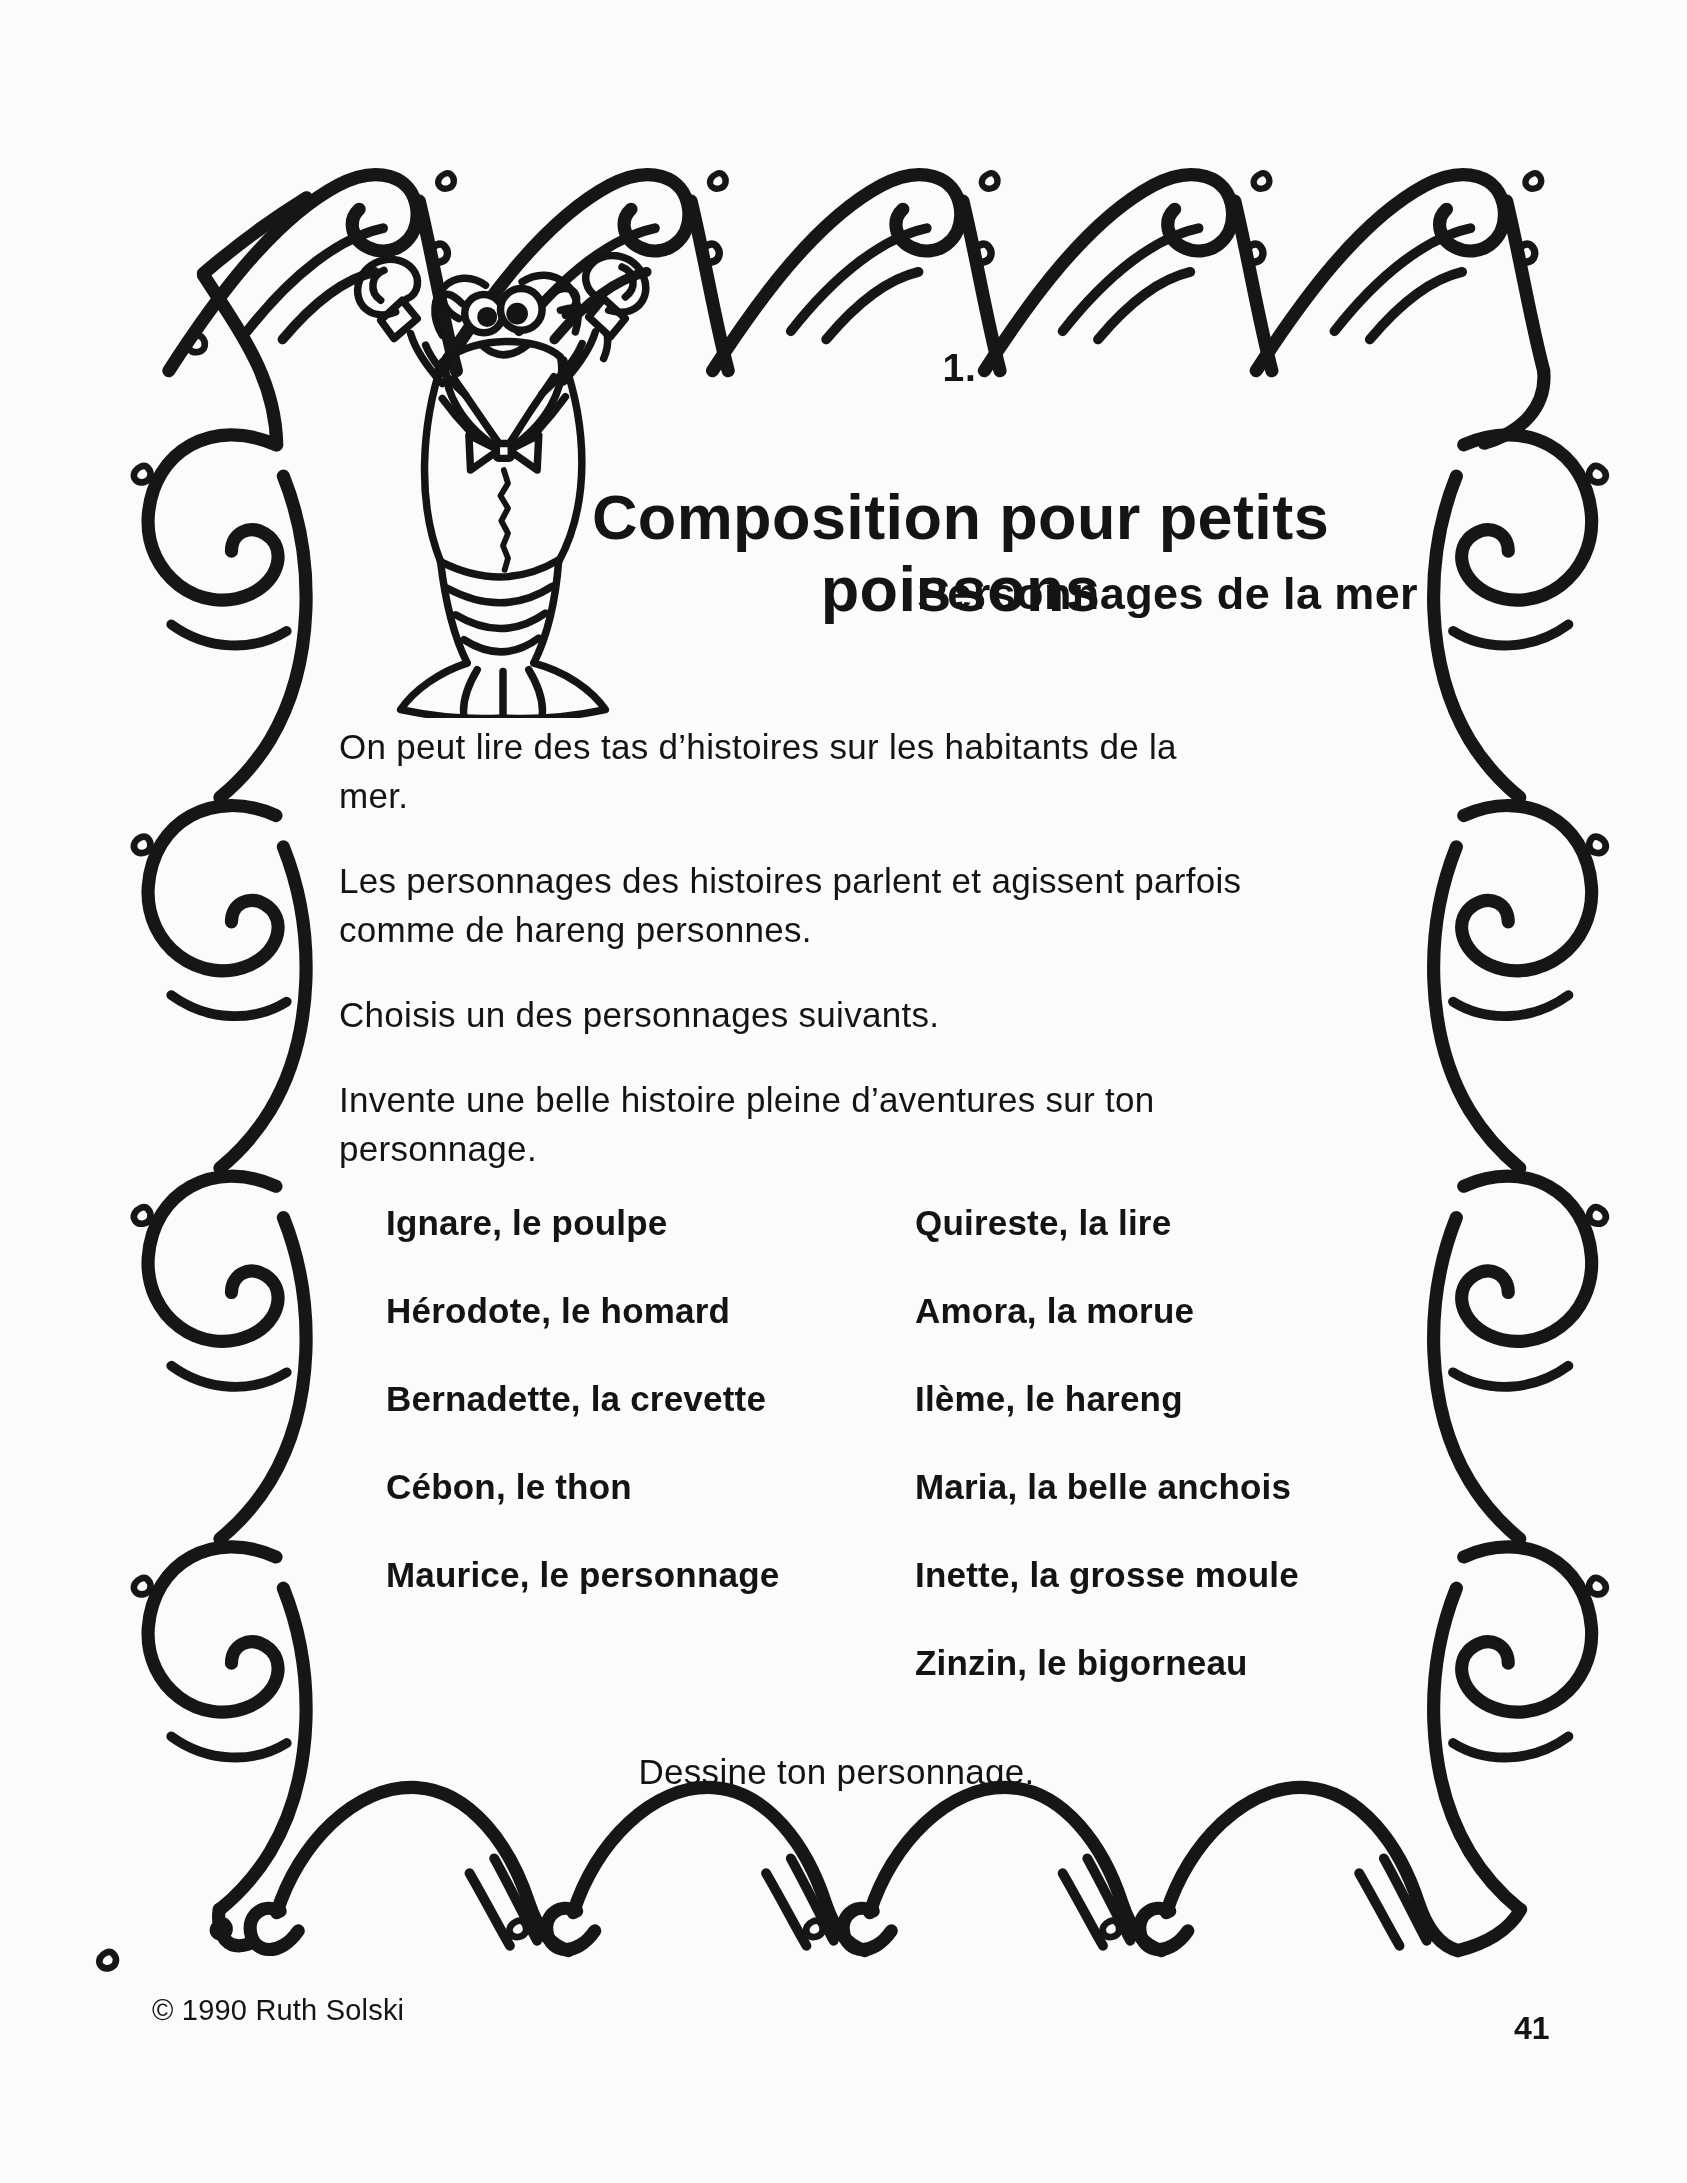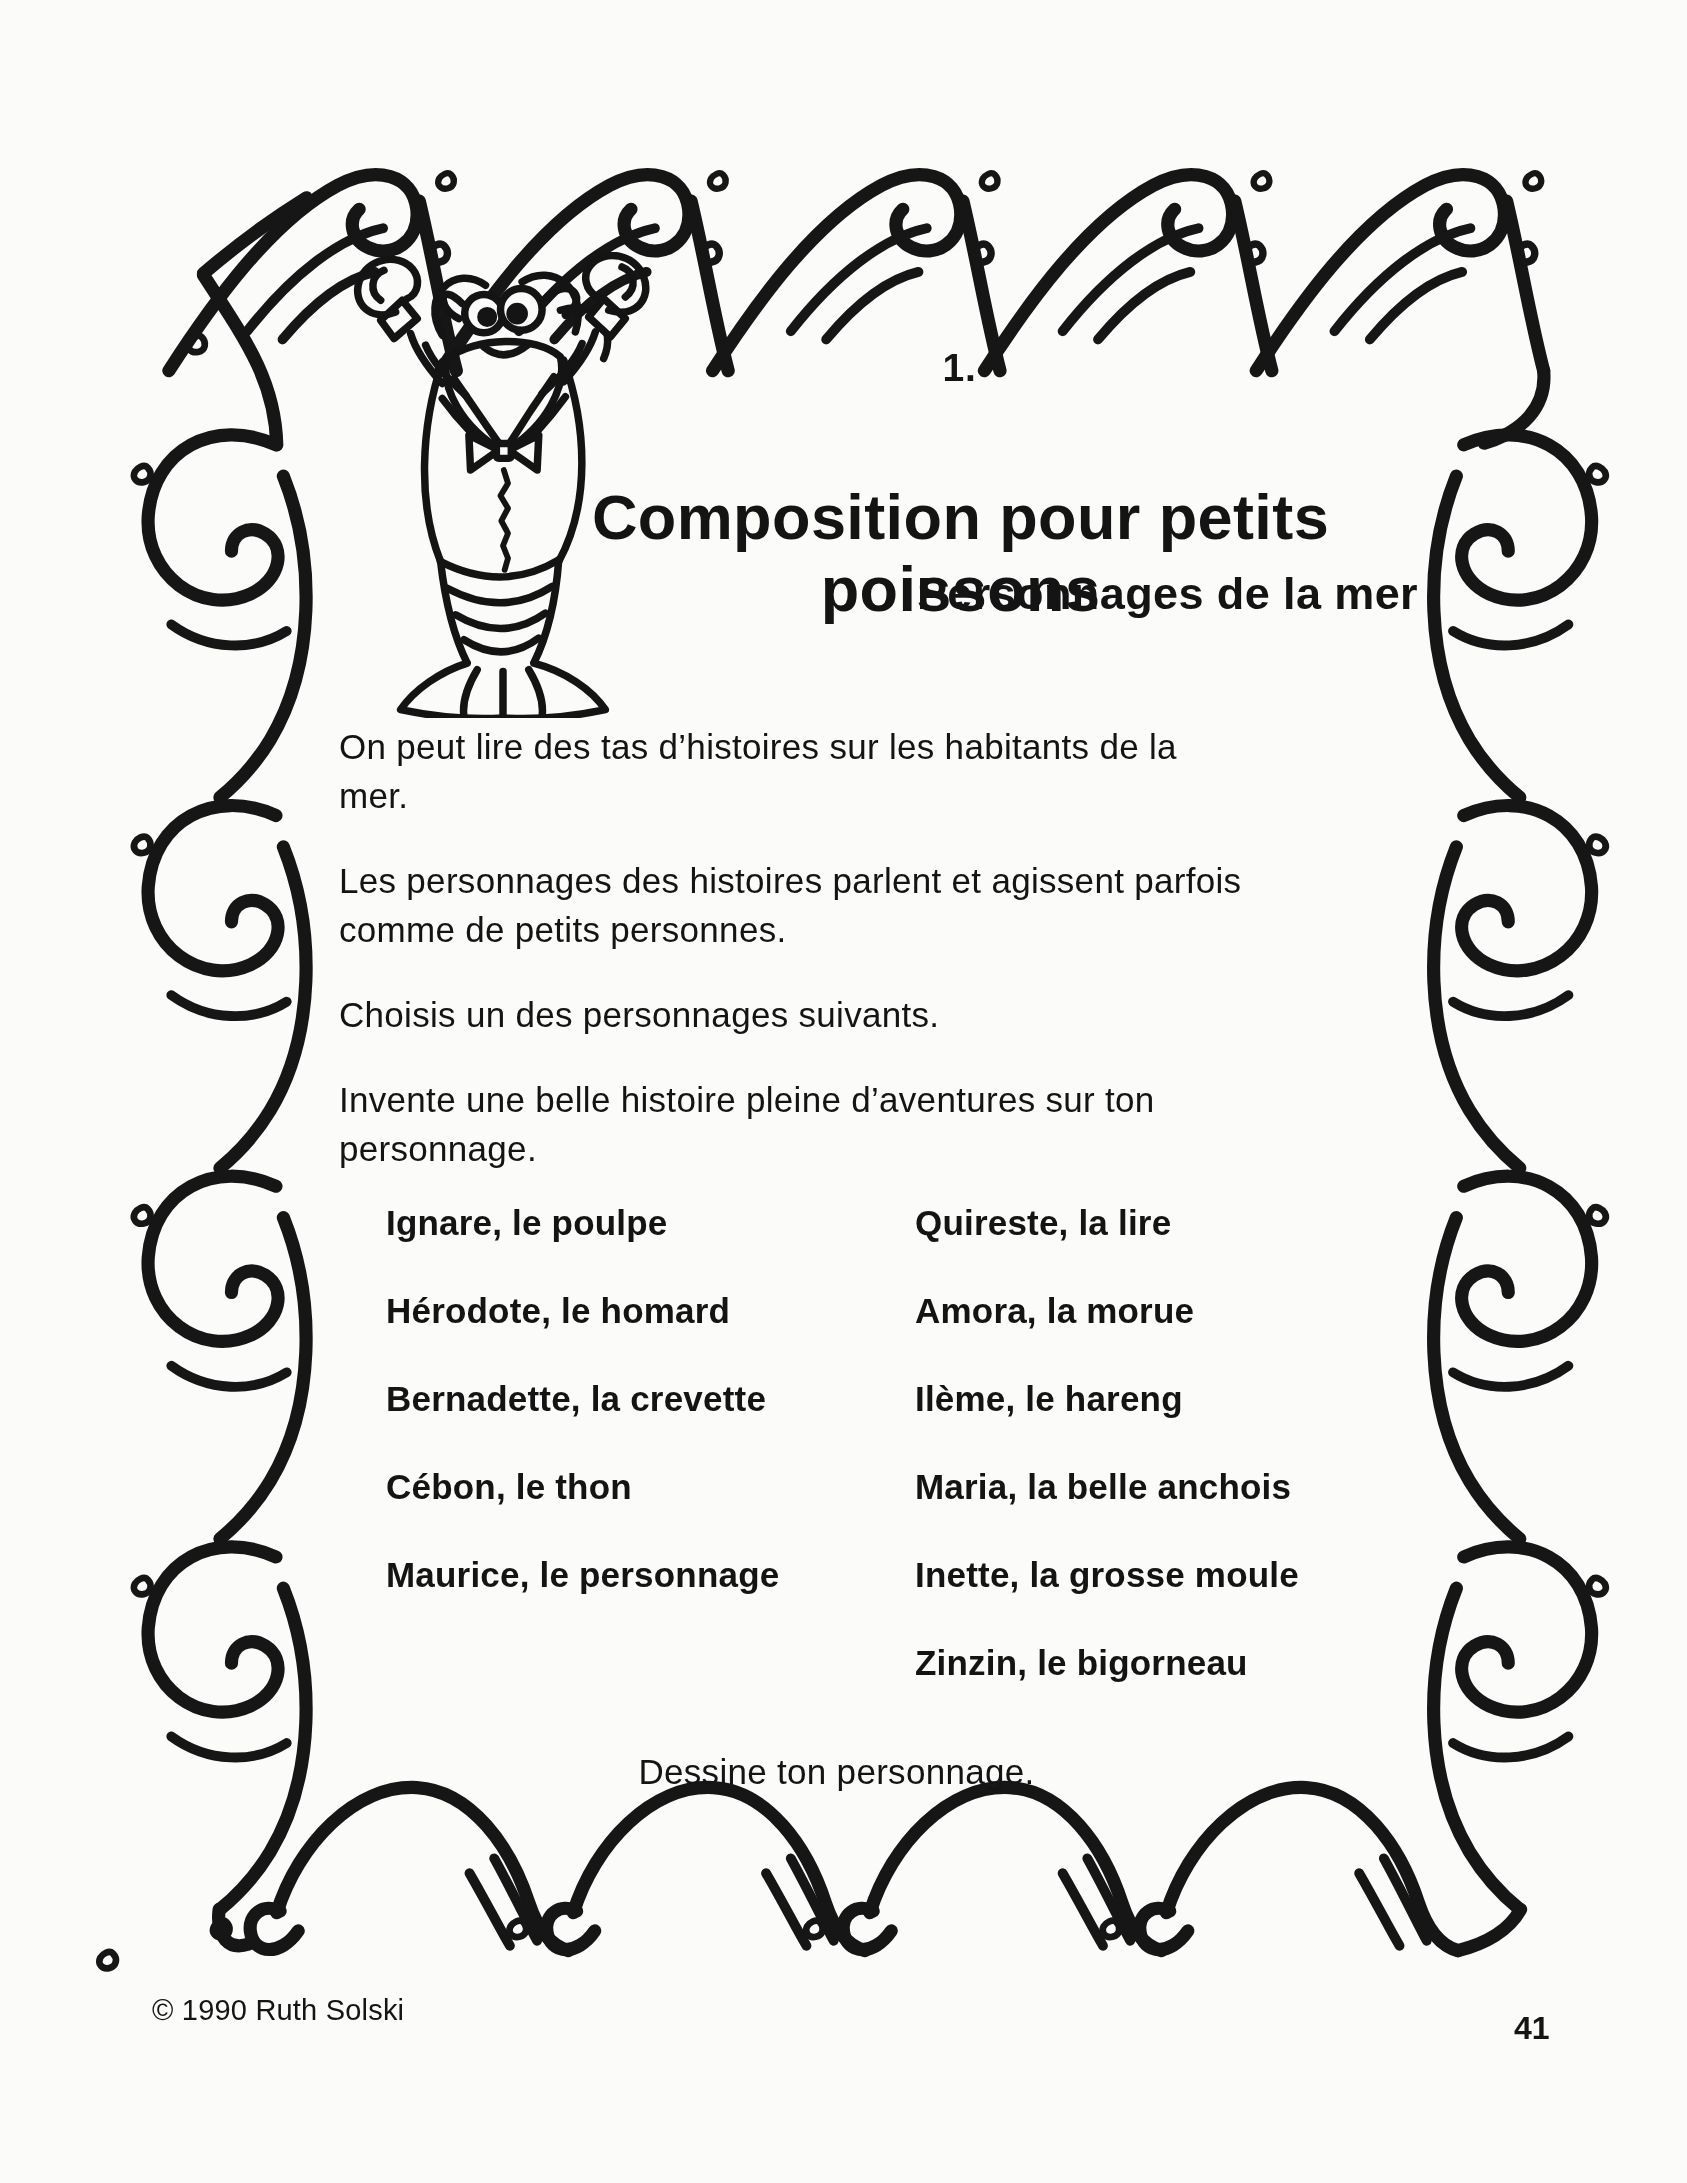--- a/index.html
+++ b/index.html
@@ -176,7 +176,7 @@
     </div>
     <div class="para">
       <div class="pline">Les personnages des histoires parlent et agissent parfois</div>
-      <div class="pline">comme de petits personnes.</div>
+      <div class="pline">comme de hareng personnes.</div>
     </div>
     <div class="para">
       <div class="pline">Choisis un des personnages suivants.</div>

